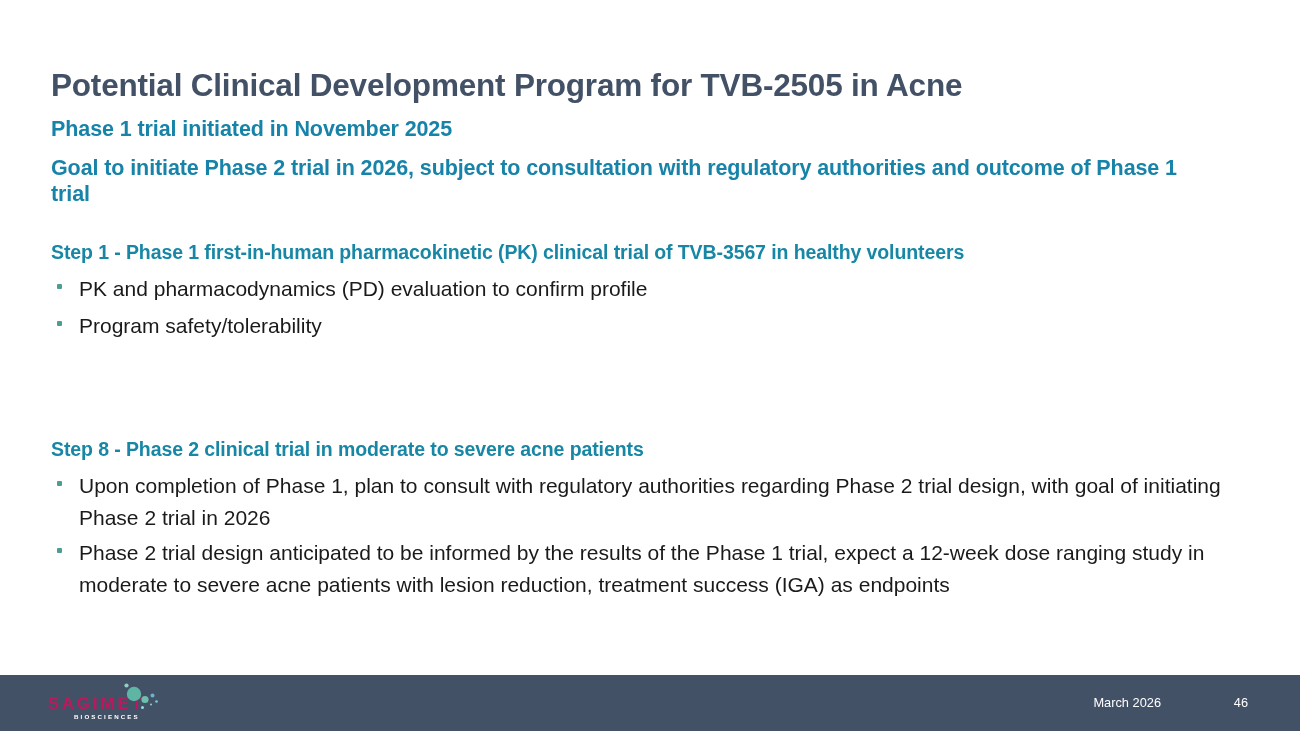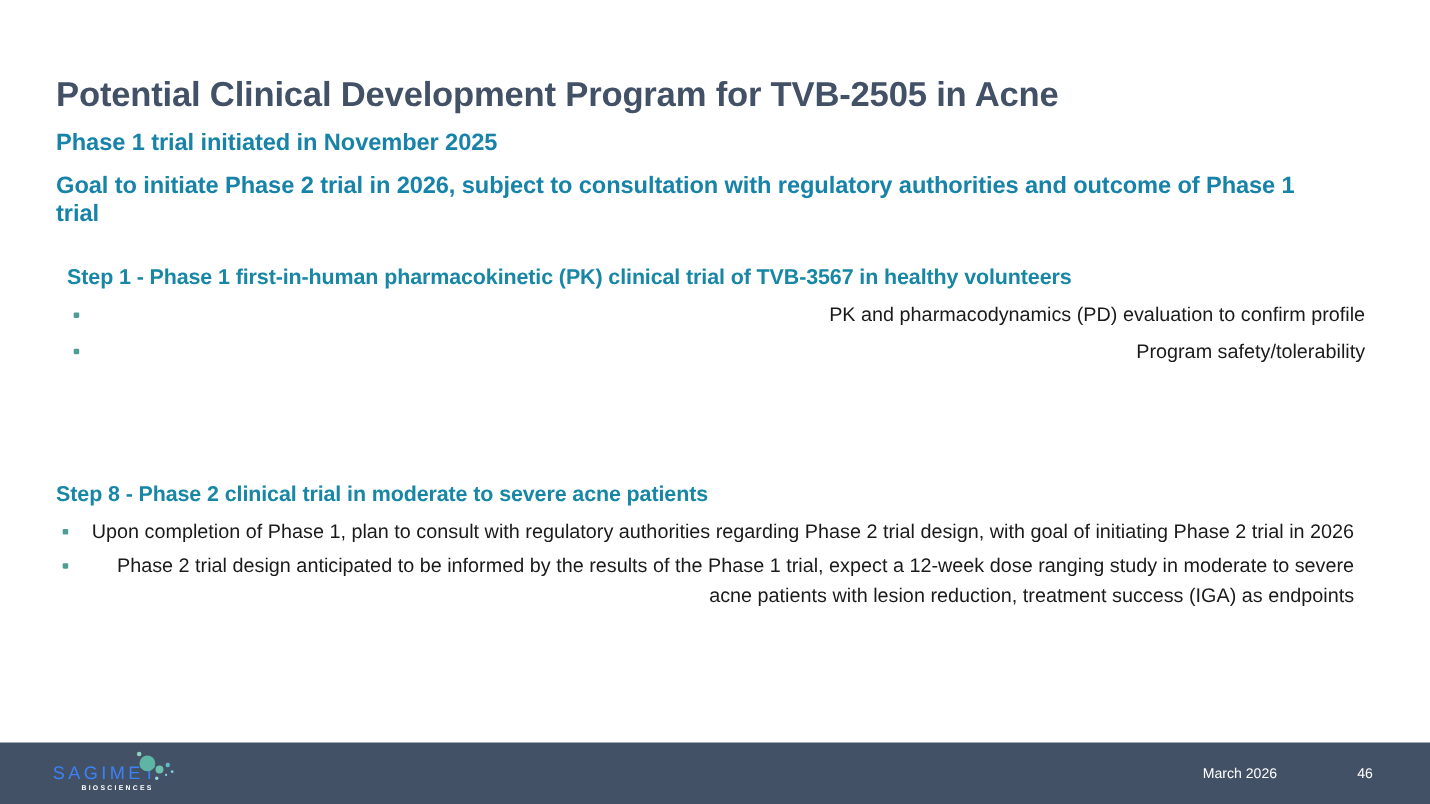--- a/index.html
+++ b/index.html
@@ -57,7 +57,7 @@
     left: 51px;
     width: 1180px;
   }
-  .step-1 { top: 241px; margin-left: 10px; }
+  .step-1 { top: 241px; }
   .step-2 { top: 438px; }
 
   .step-heading {

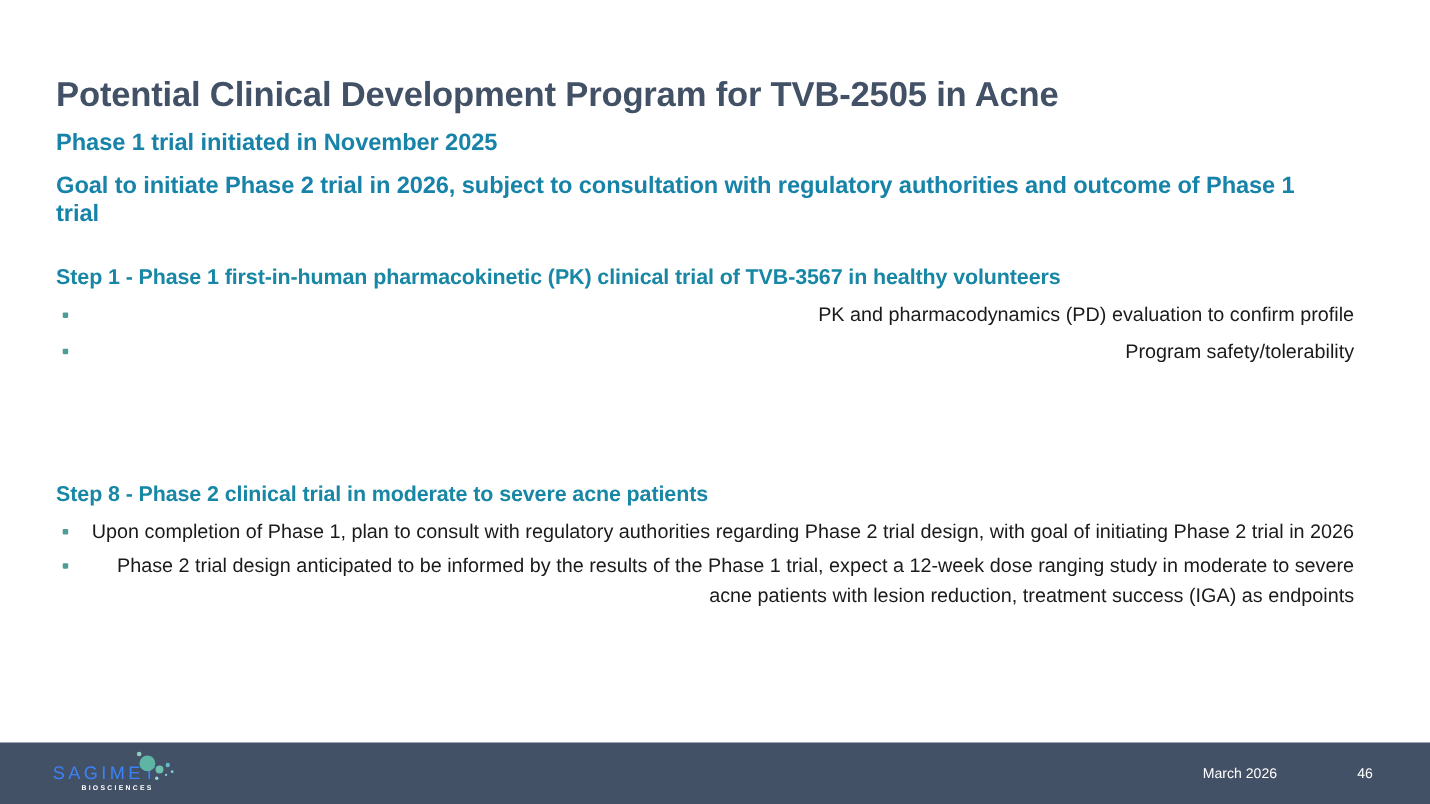--- a/index.html
+++ b/index.html
@@ -77,11 +77,10 @@
   ul.bullets li {
     position: relative;
     padding-left: 28px;
-    font-size: 18px;
+    font-size: 21px;
     color: #1a1a1a;
     line-height: 1.52;
     margin-bottom: 5px;
-    text-align: right;
   }
   ul.bullets li .dot {
     position: absolute;

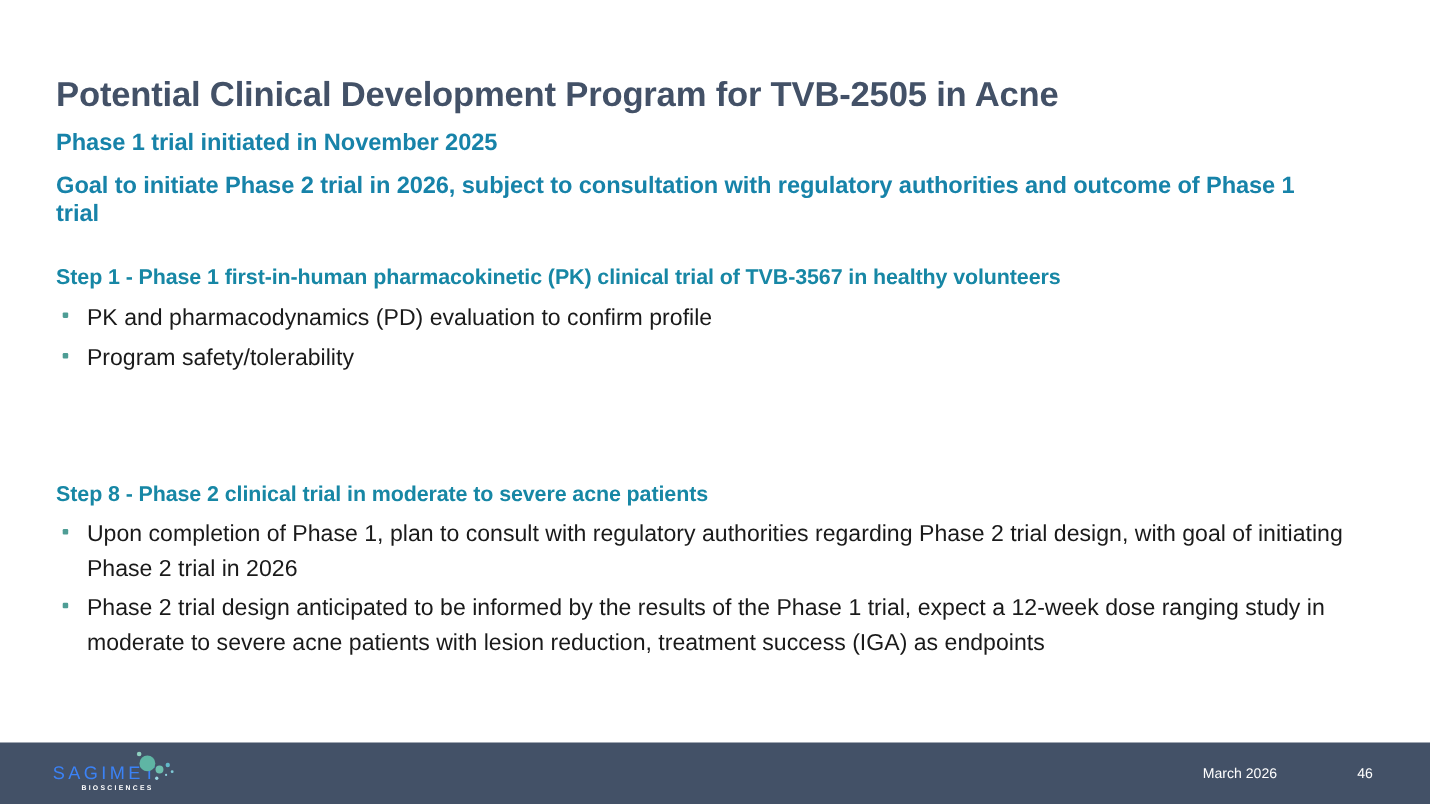--- a/index.html
+++ b/index.html
@@ -117,8 +117,8 @@
     top: 9px;
     font-size: 16.5px;
     letter-spacing: 3.1px;
-    color: #3b82f6;
-    font-weight: normal;
+    color: #be185d;
+    font-weight: bold;
   }
   .logo-sub {
     position: absolute;

